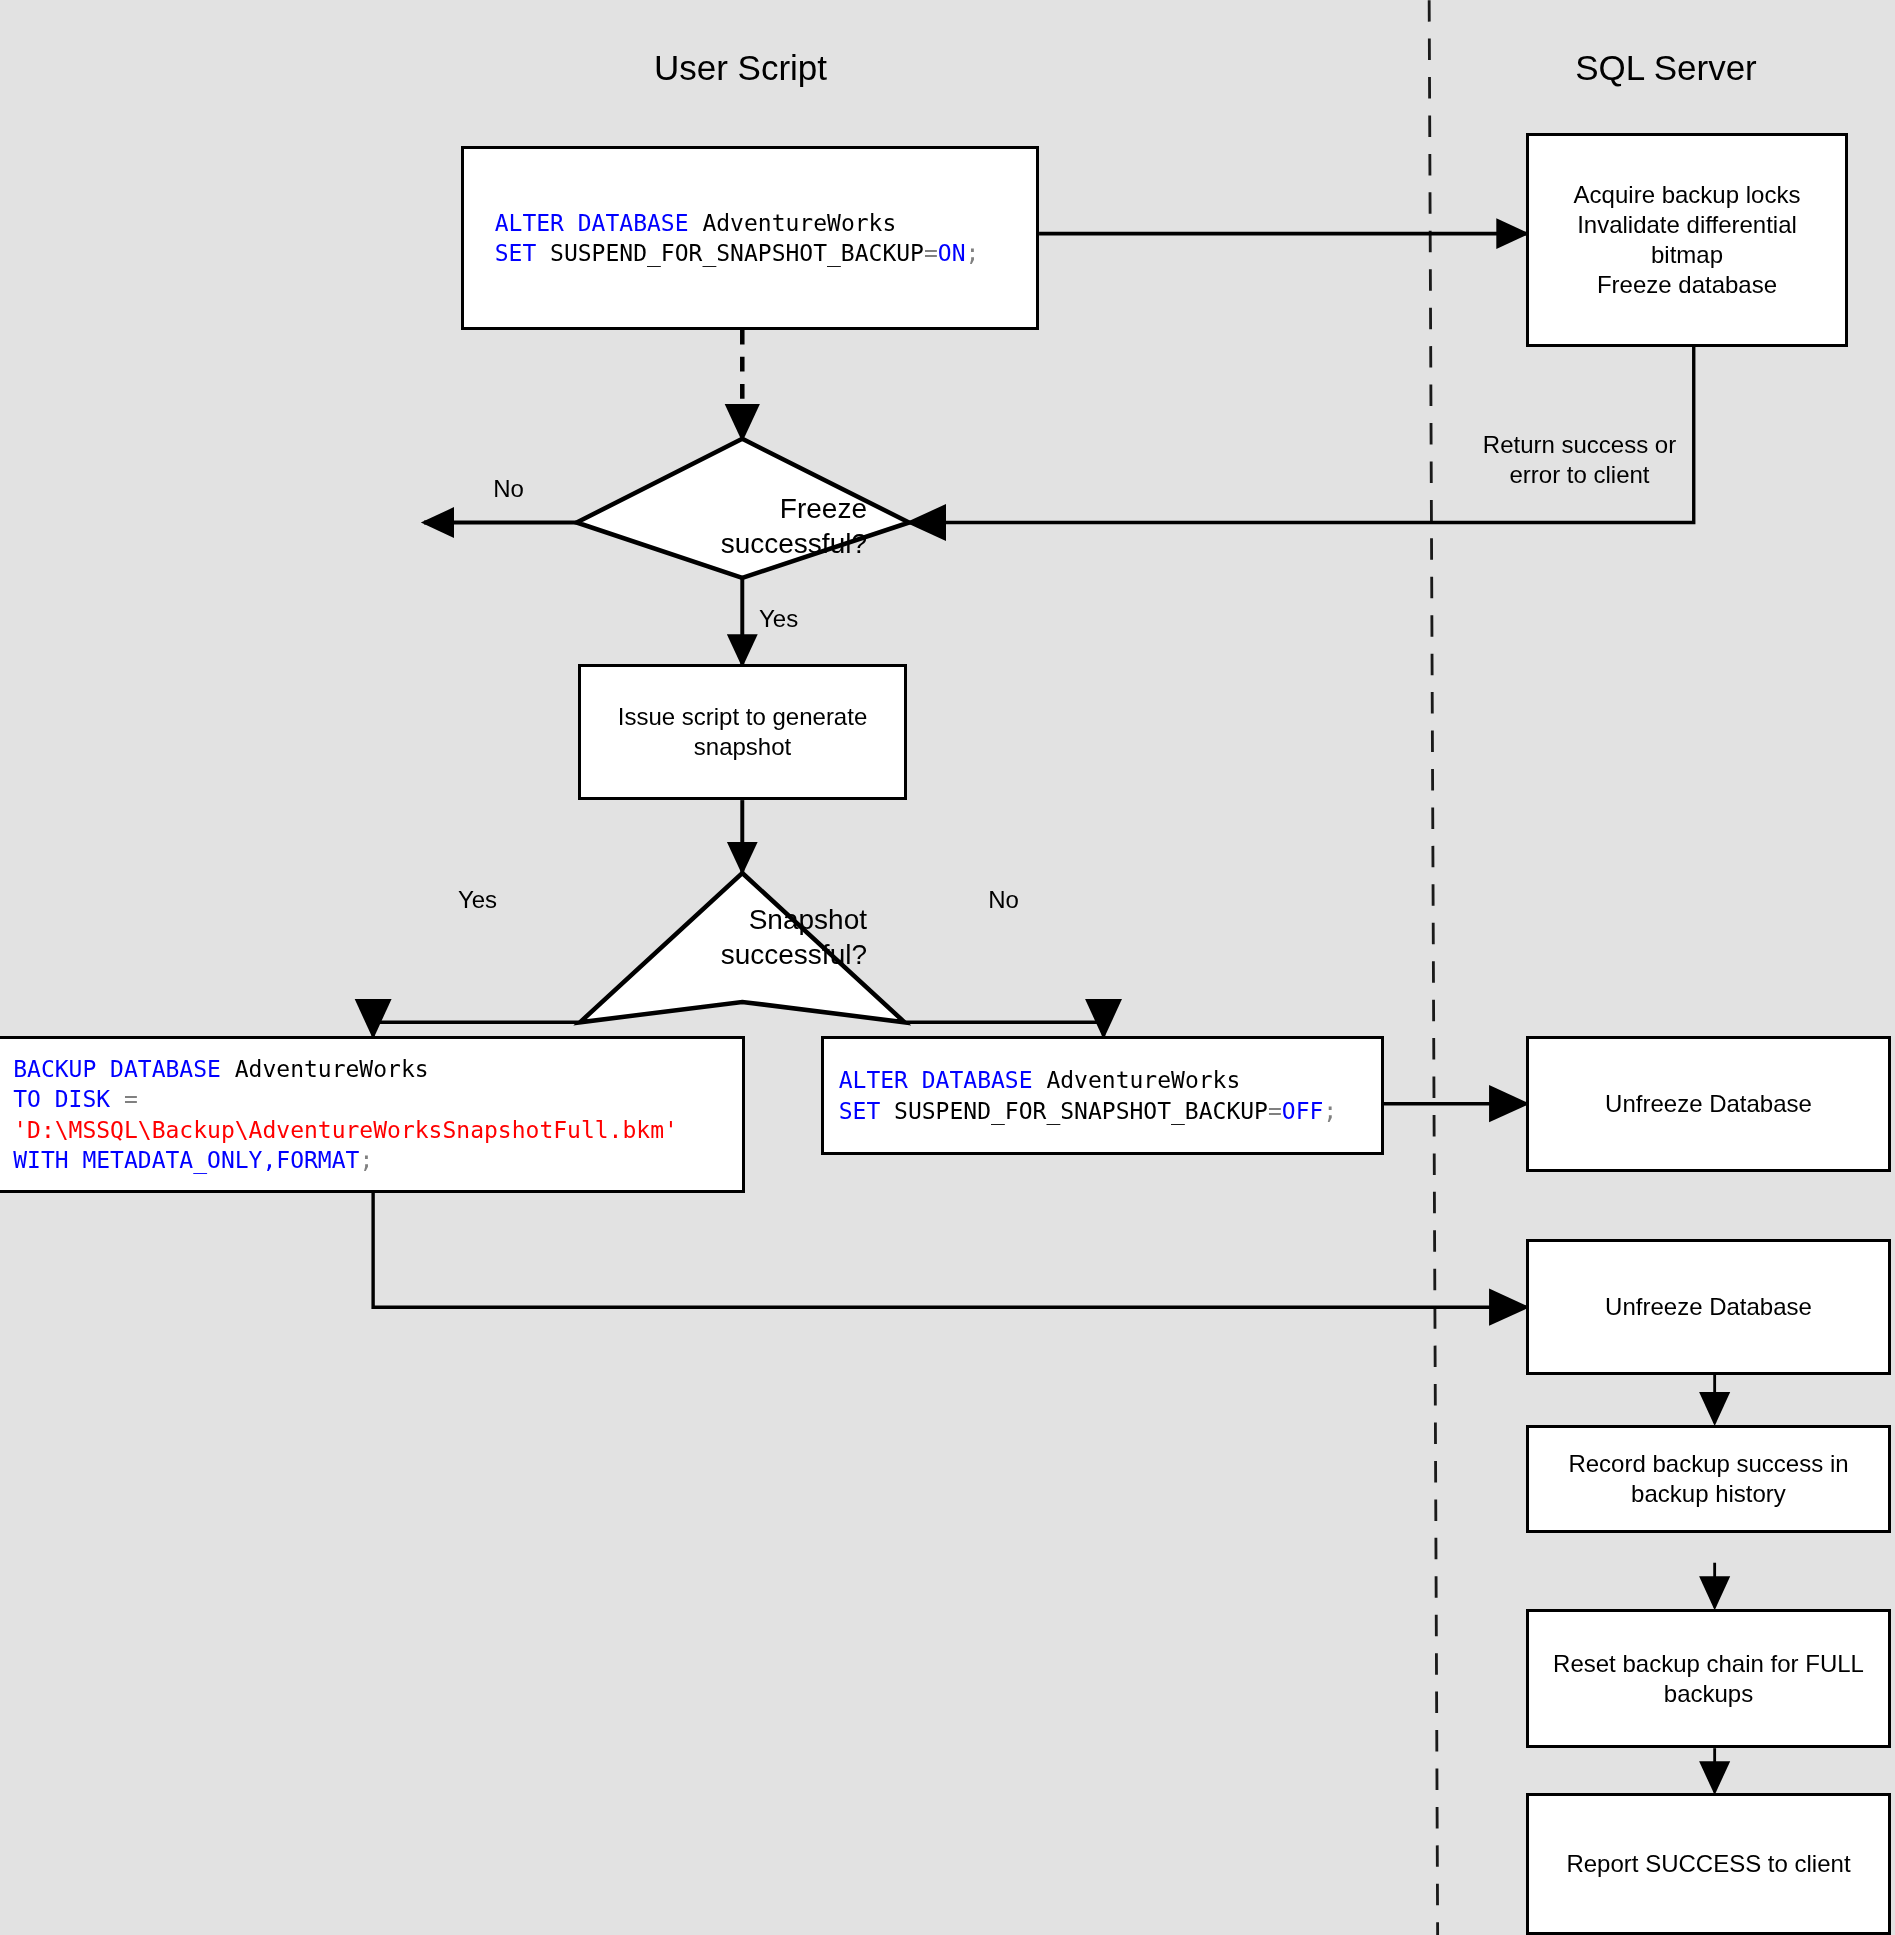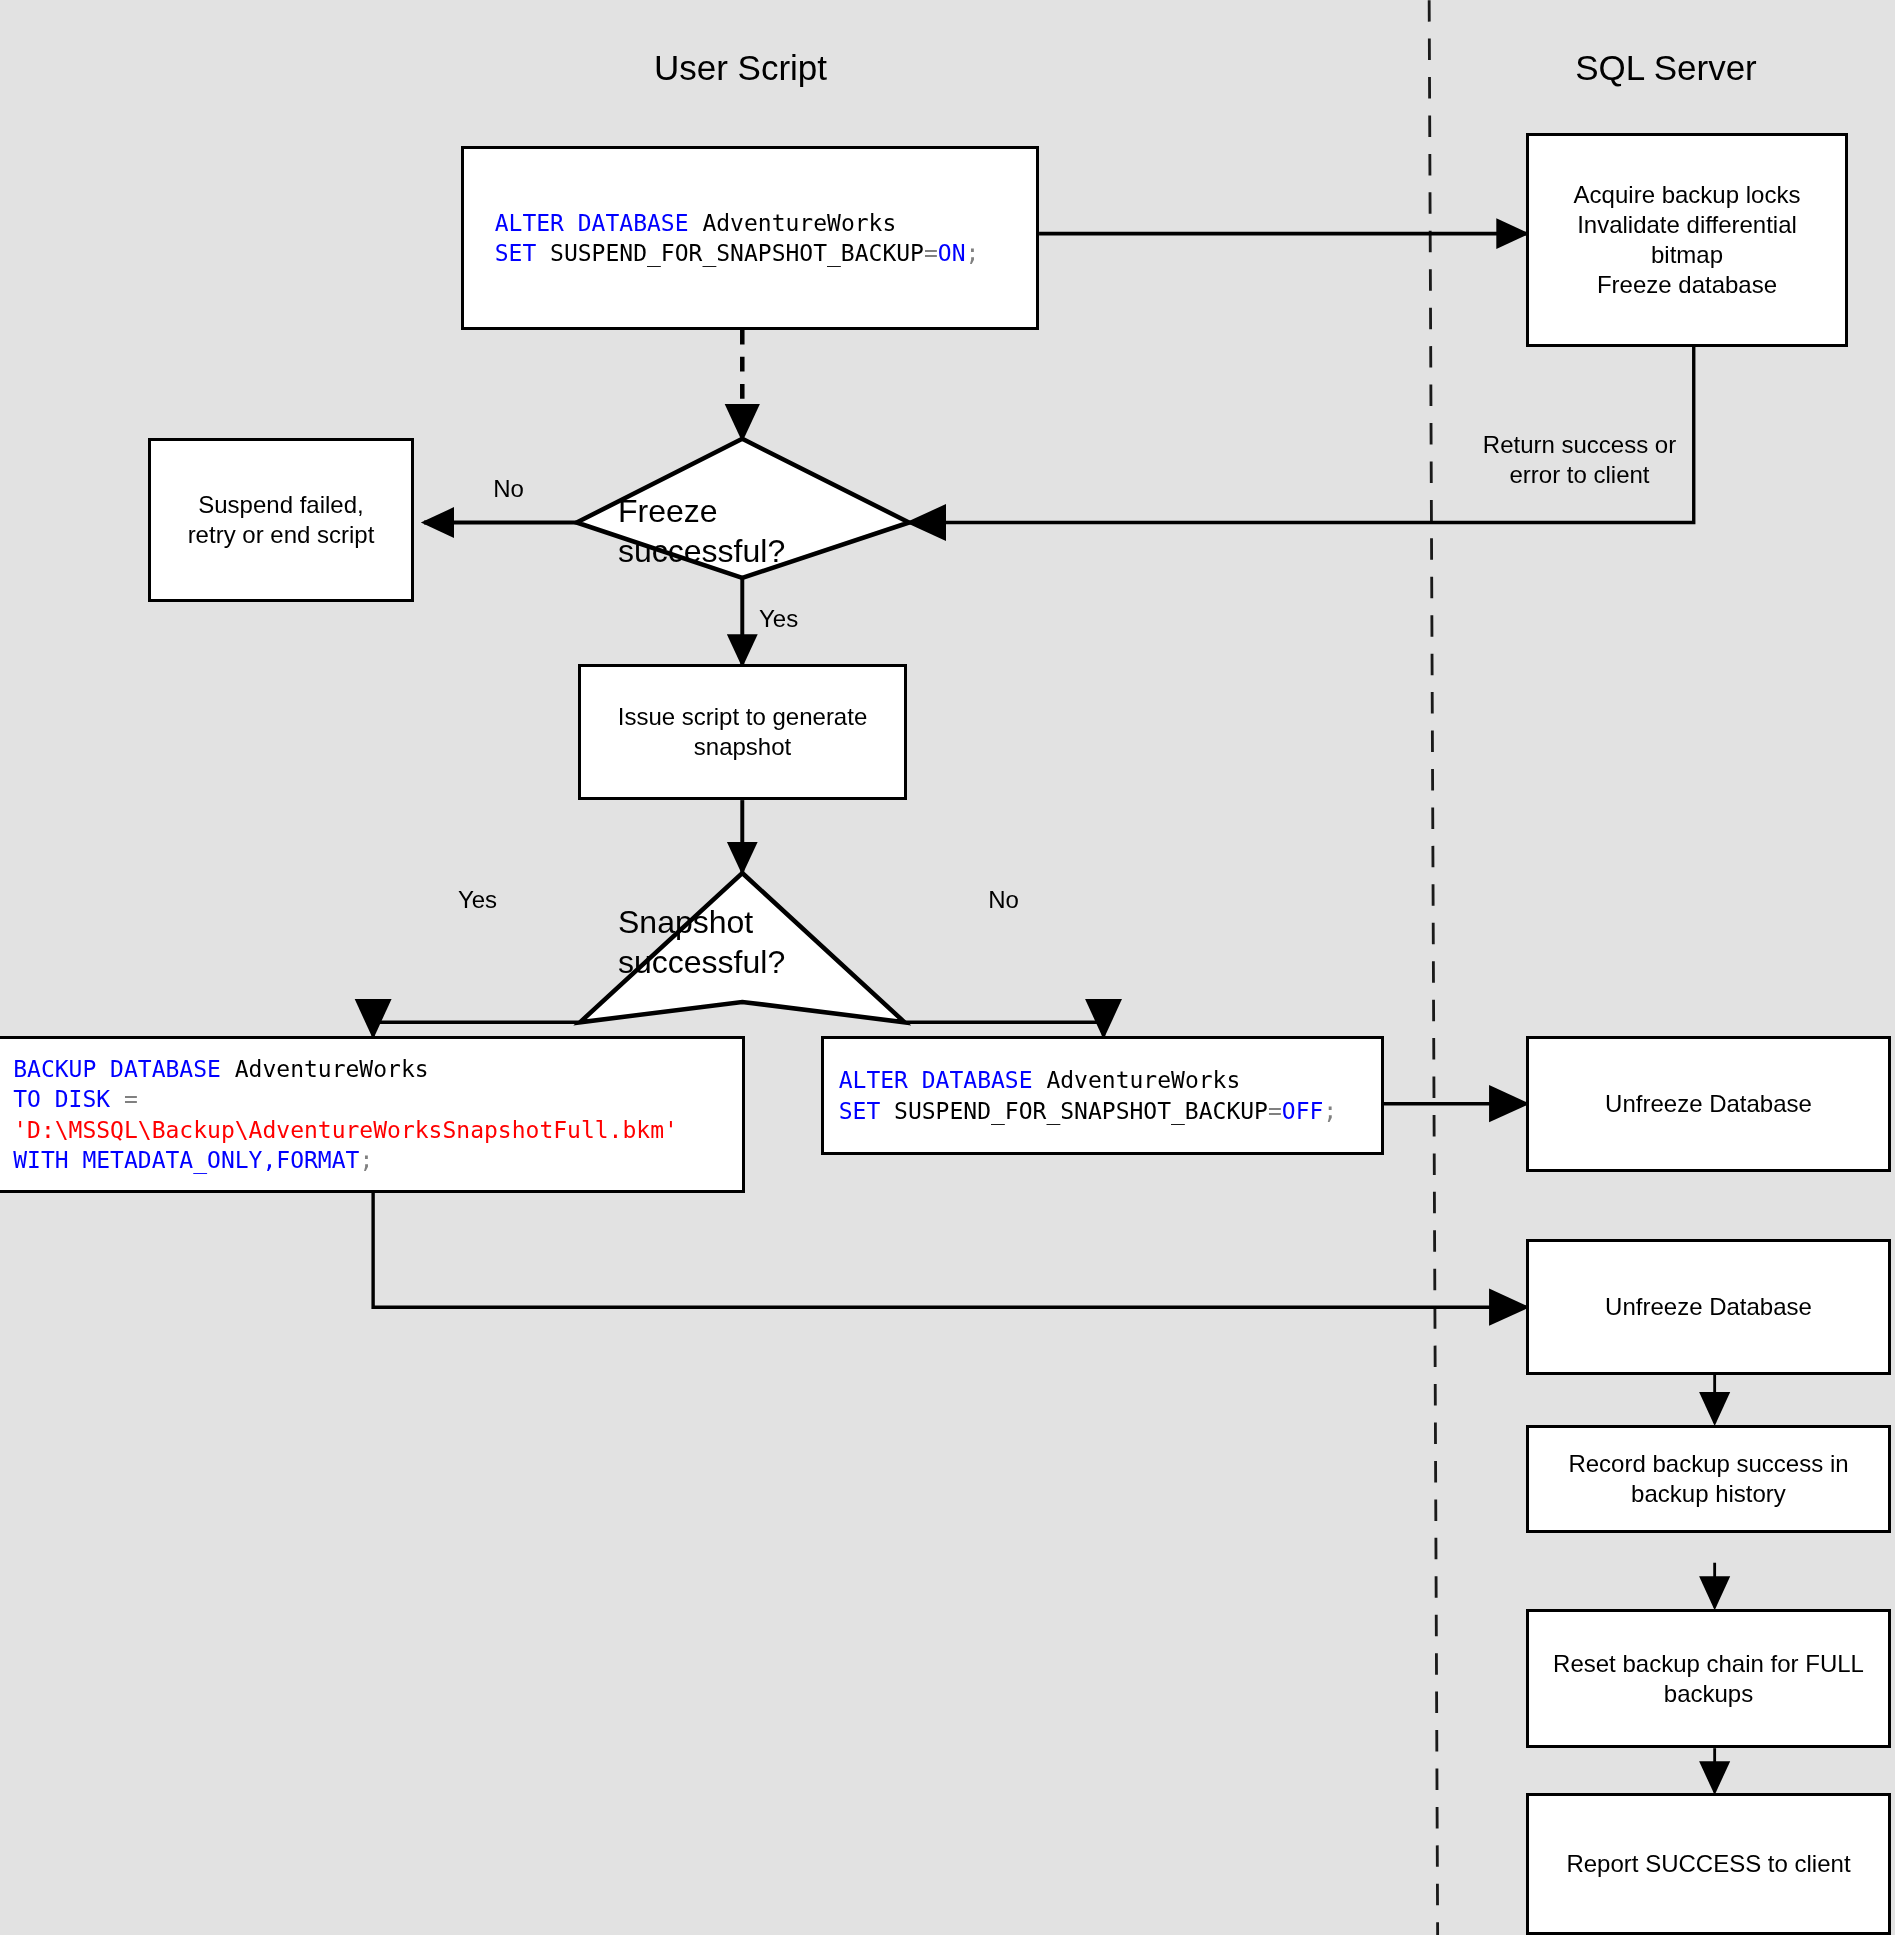--- a/index.html
+++ b/index.html
@@ -176,10 +176,6 @@
 Freeze database</div>
   </div>
 
-  <div class="node" style="left:148px; top:438px; width:266px; height:164px;">
-    <div class="label">Suspend failed,
-retry or end script</div>
-  </div>
 
   <div class="diamond-label" style="left:618px; top:491px; width:249px;">Freeze
 successful?</div>

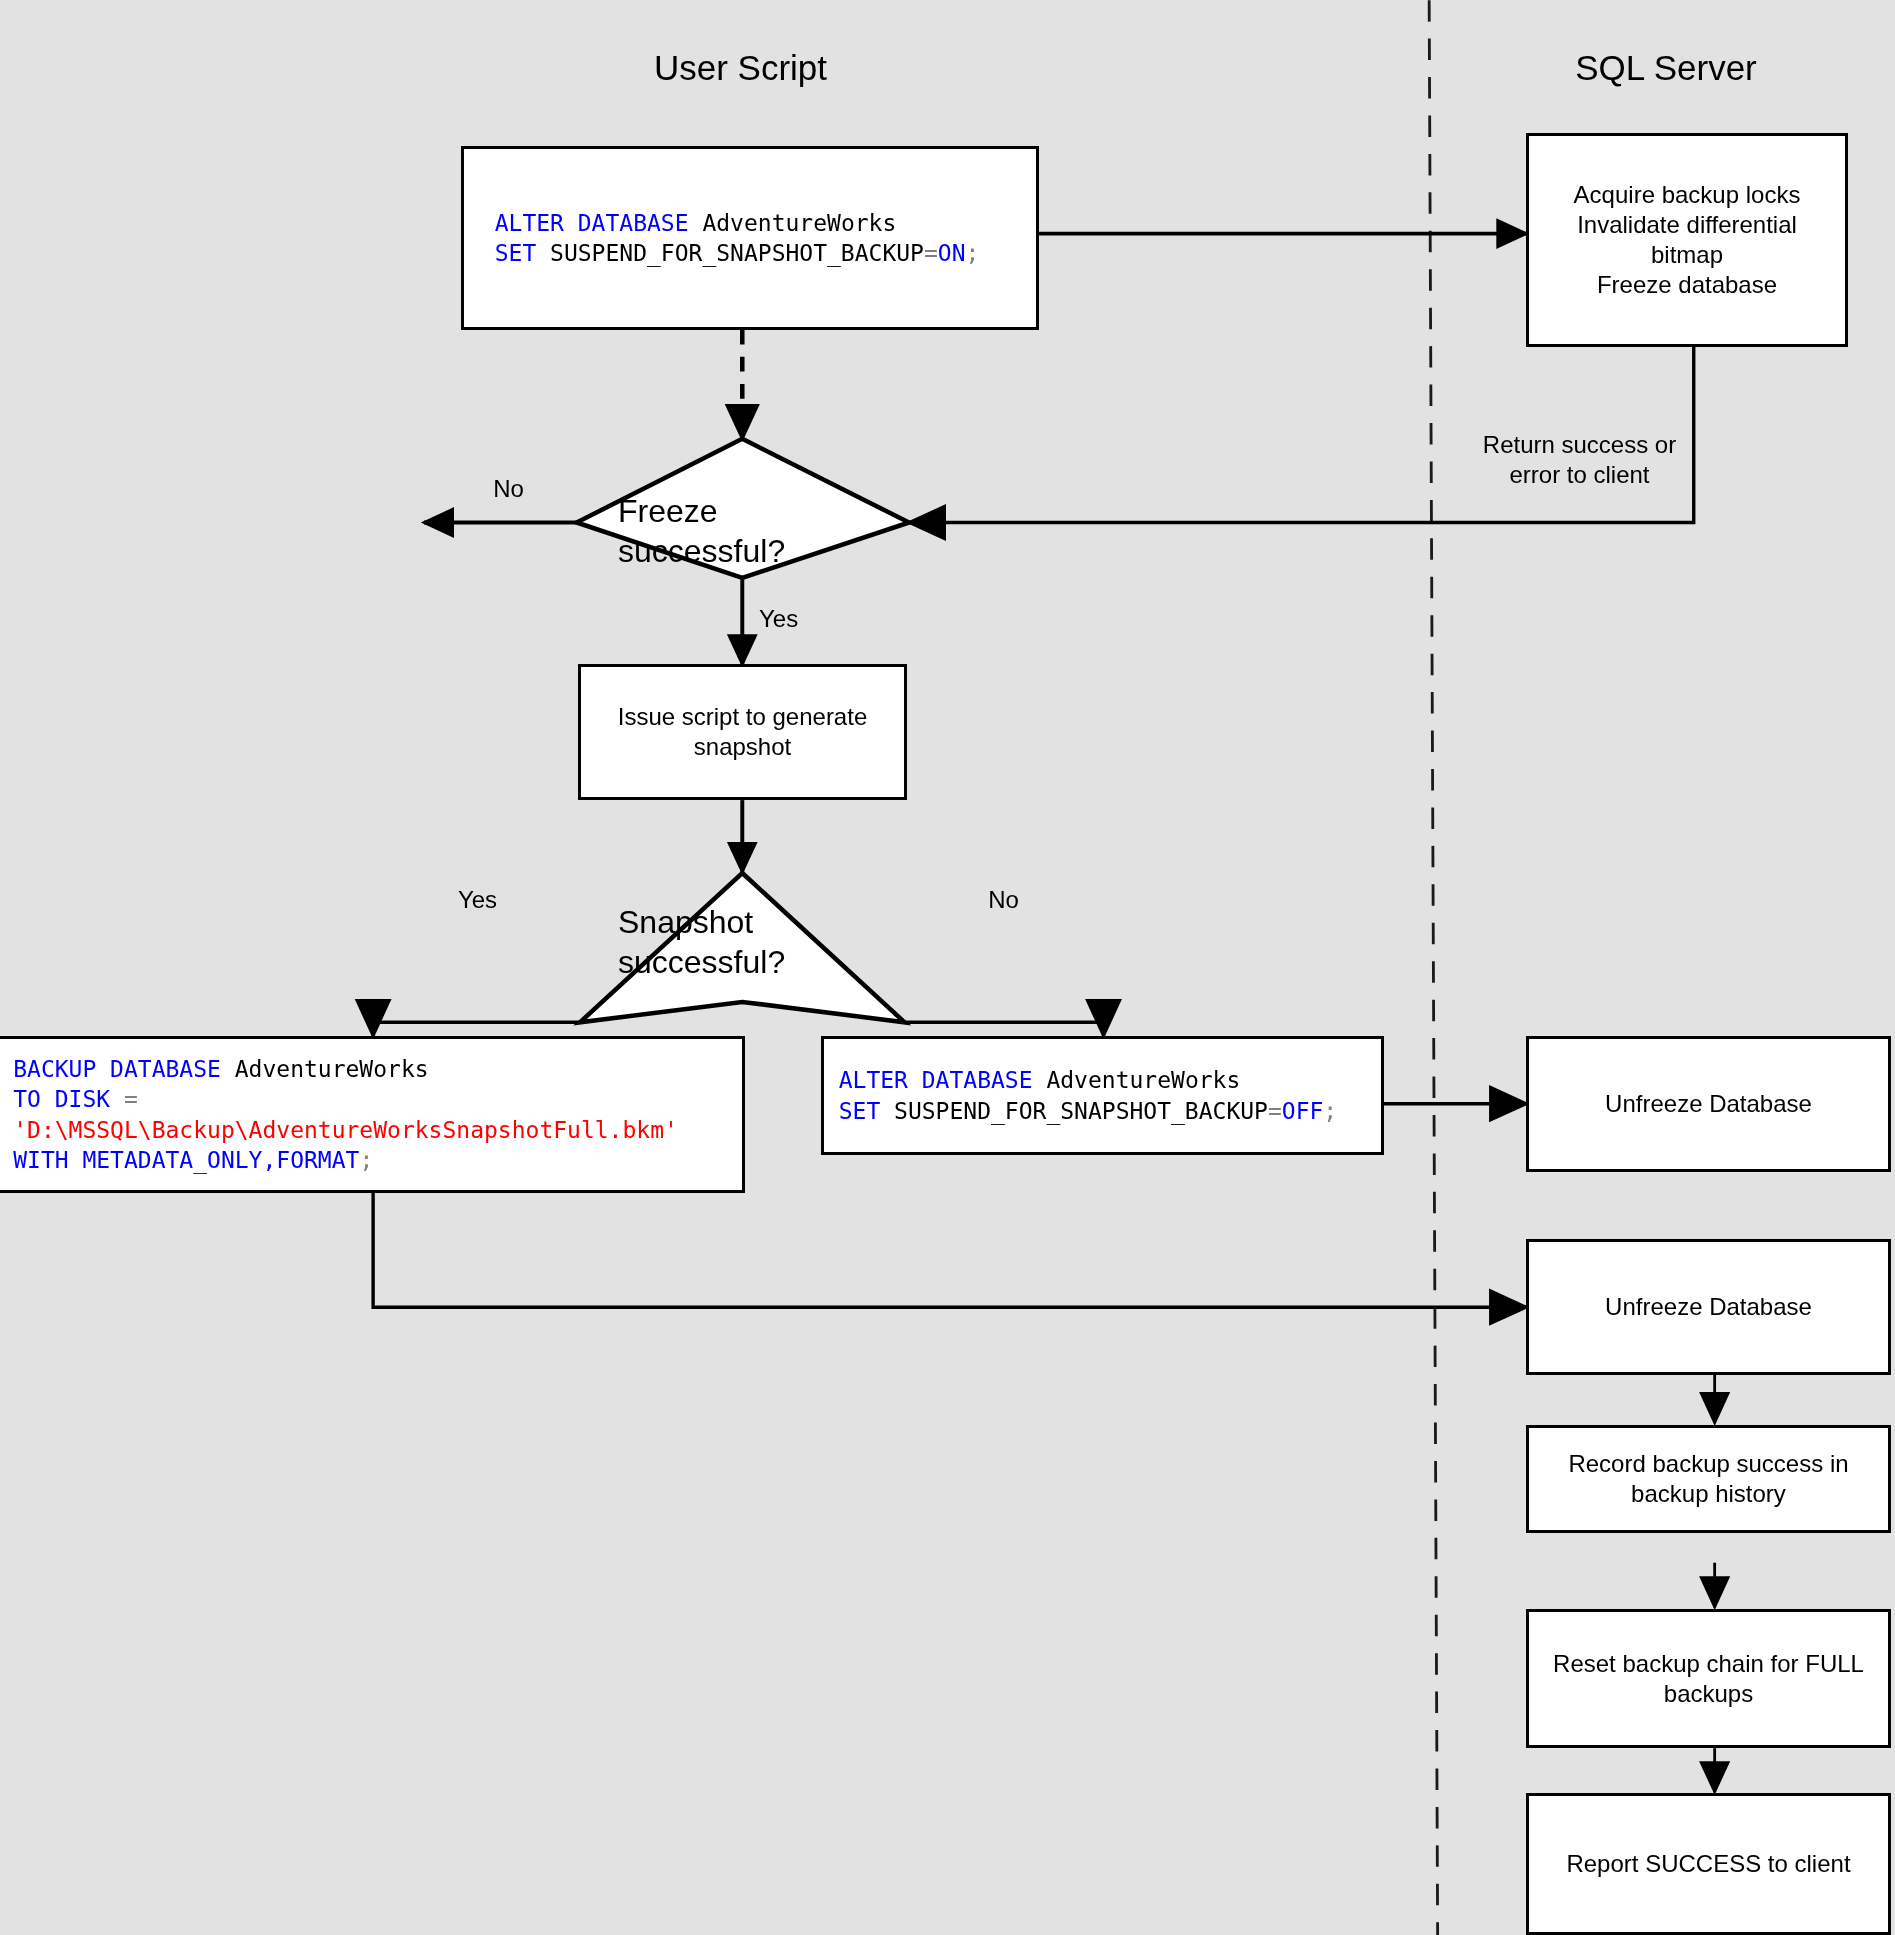--- a/index.html
+++ b/index.html
@@ -81,10 +81,10 @@
   .diamond-label {
     position: absolute;
     font-family: "Liberation Sans", sans-serif;
-    font-size: 32px;
+    font-size: 28px;
     line-height: 1.26;
     color: #000;
-    text-align: left;
+    text-align: right;
     white-space: pre-line;
     pointer-events: none;
   }

